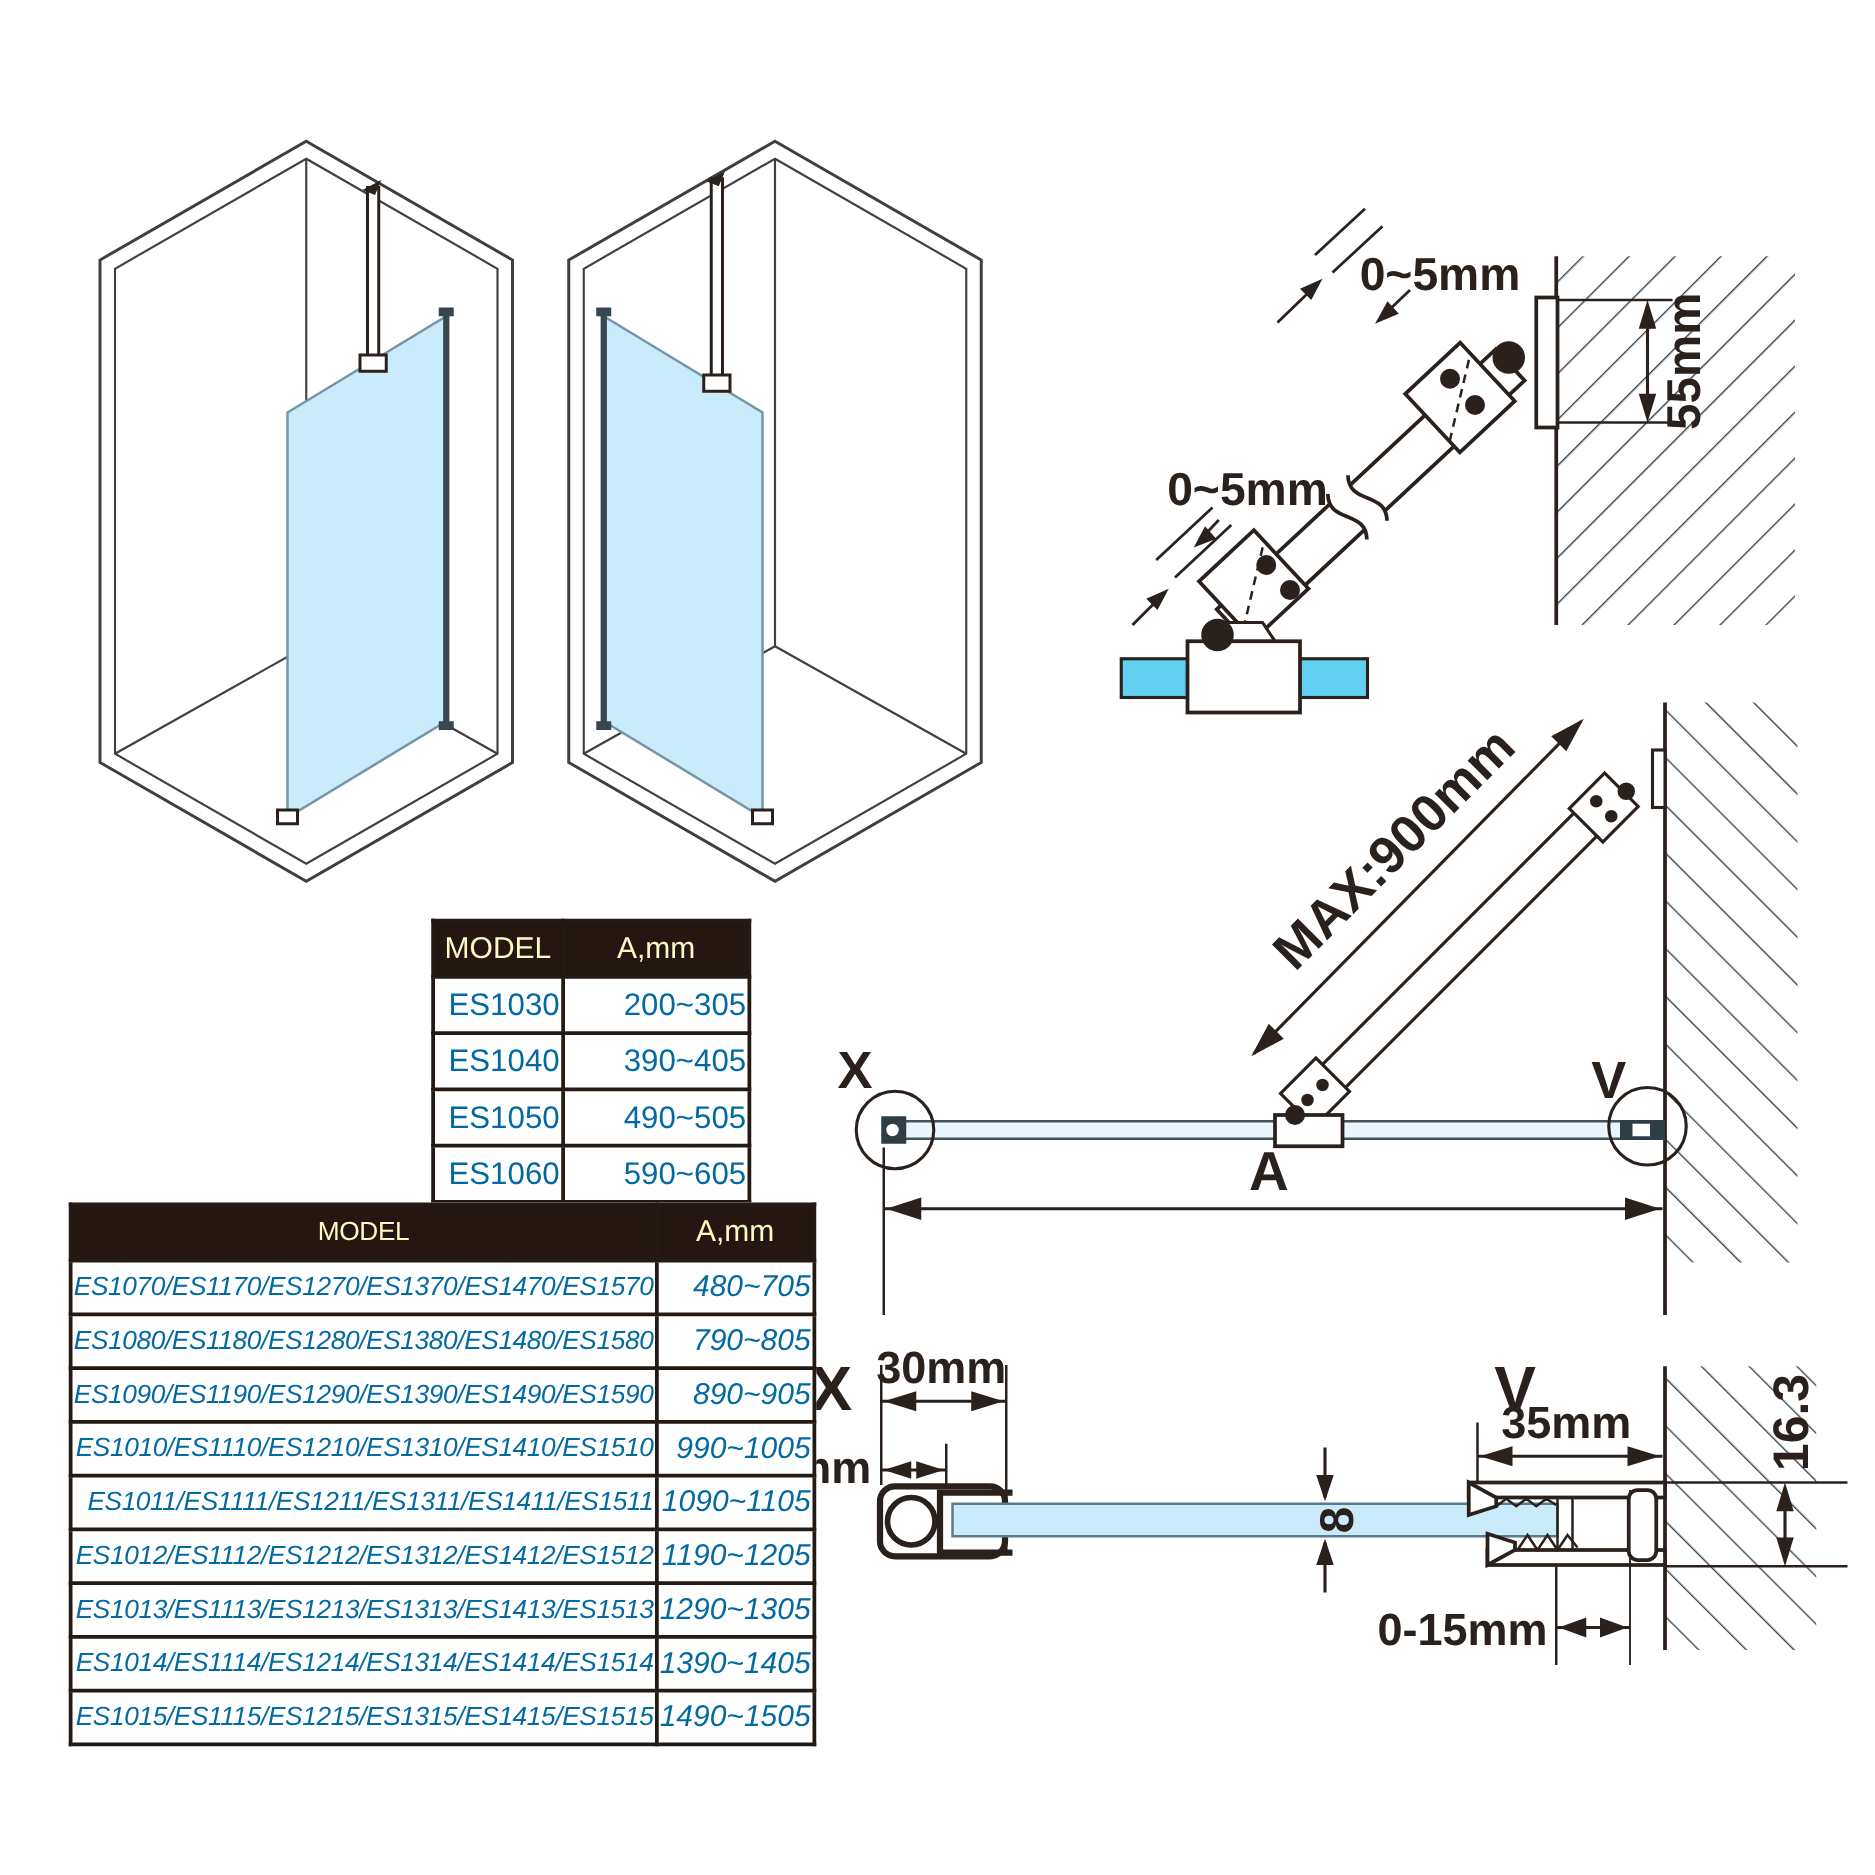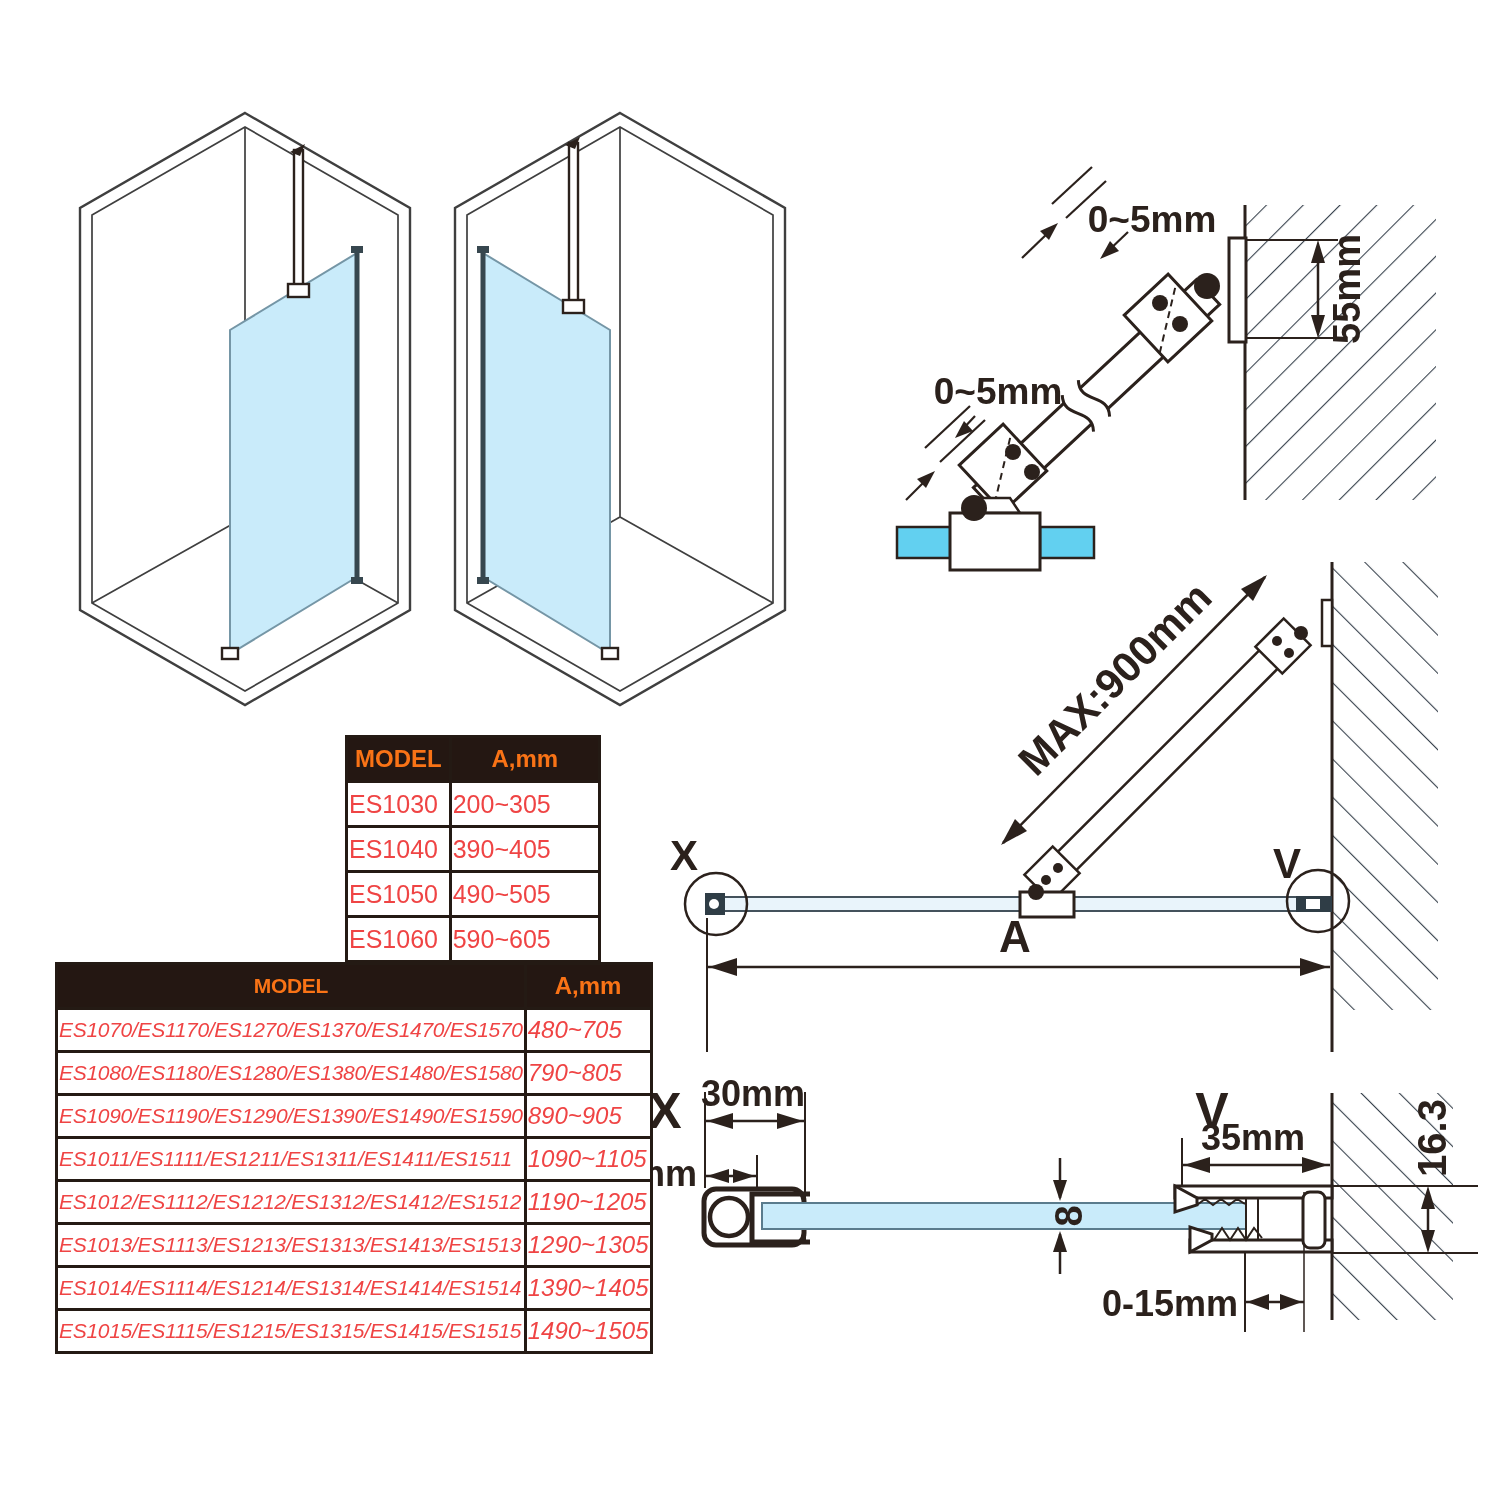--- a/index.html
+++ b/index.html
@@ -19,7 +19,7 @@
   .lbl{fill:var(--ink);font-family:"Liberation Sans","DejaVu Sans",sans-serif;font-weight:bold;}
   .spec-table{position:absolute;border-collapse:collapse;background:#fff;
               font-family:"Liberation Sans","DejaVu Sans",sans-serif;}
-  .spec-table th{background:var(--table_header_bg);color:#f97316;font-weight:bold;
+  .spec-table th{background:var(--table_header_bg);color:#fef9c3;font-weight:normal;
                  border:3px solid var(--table_border);}
   .spec-table td{border:3px solid var(--table_border);text-align:left;color:#ef4444;}
   #small-table{left:345px;top:735px;width:256px;}

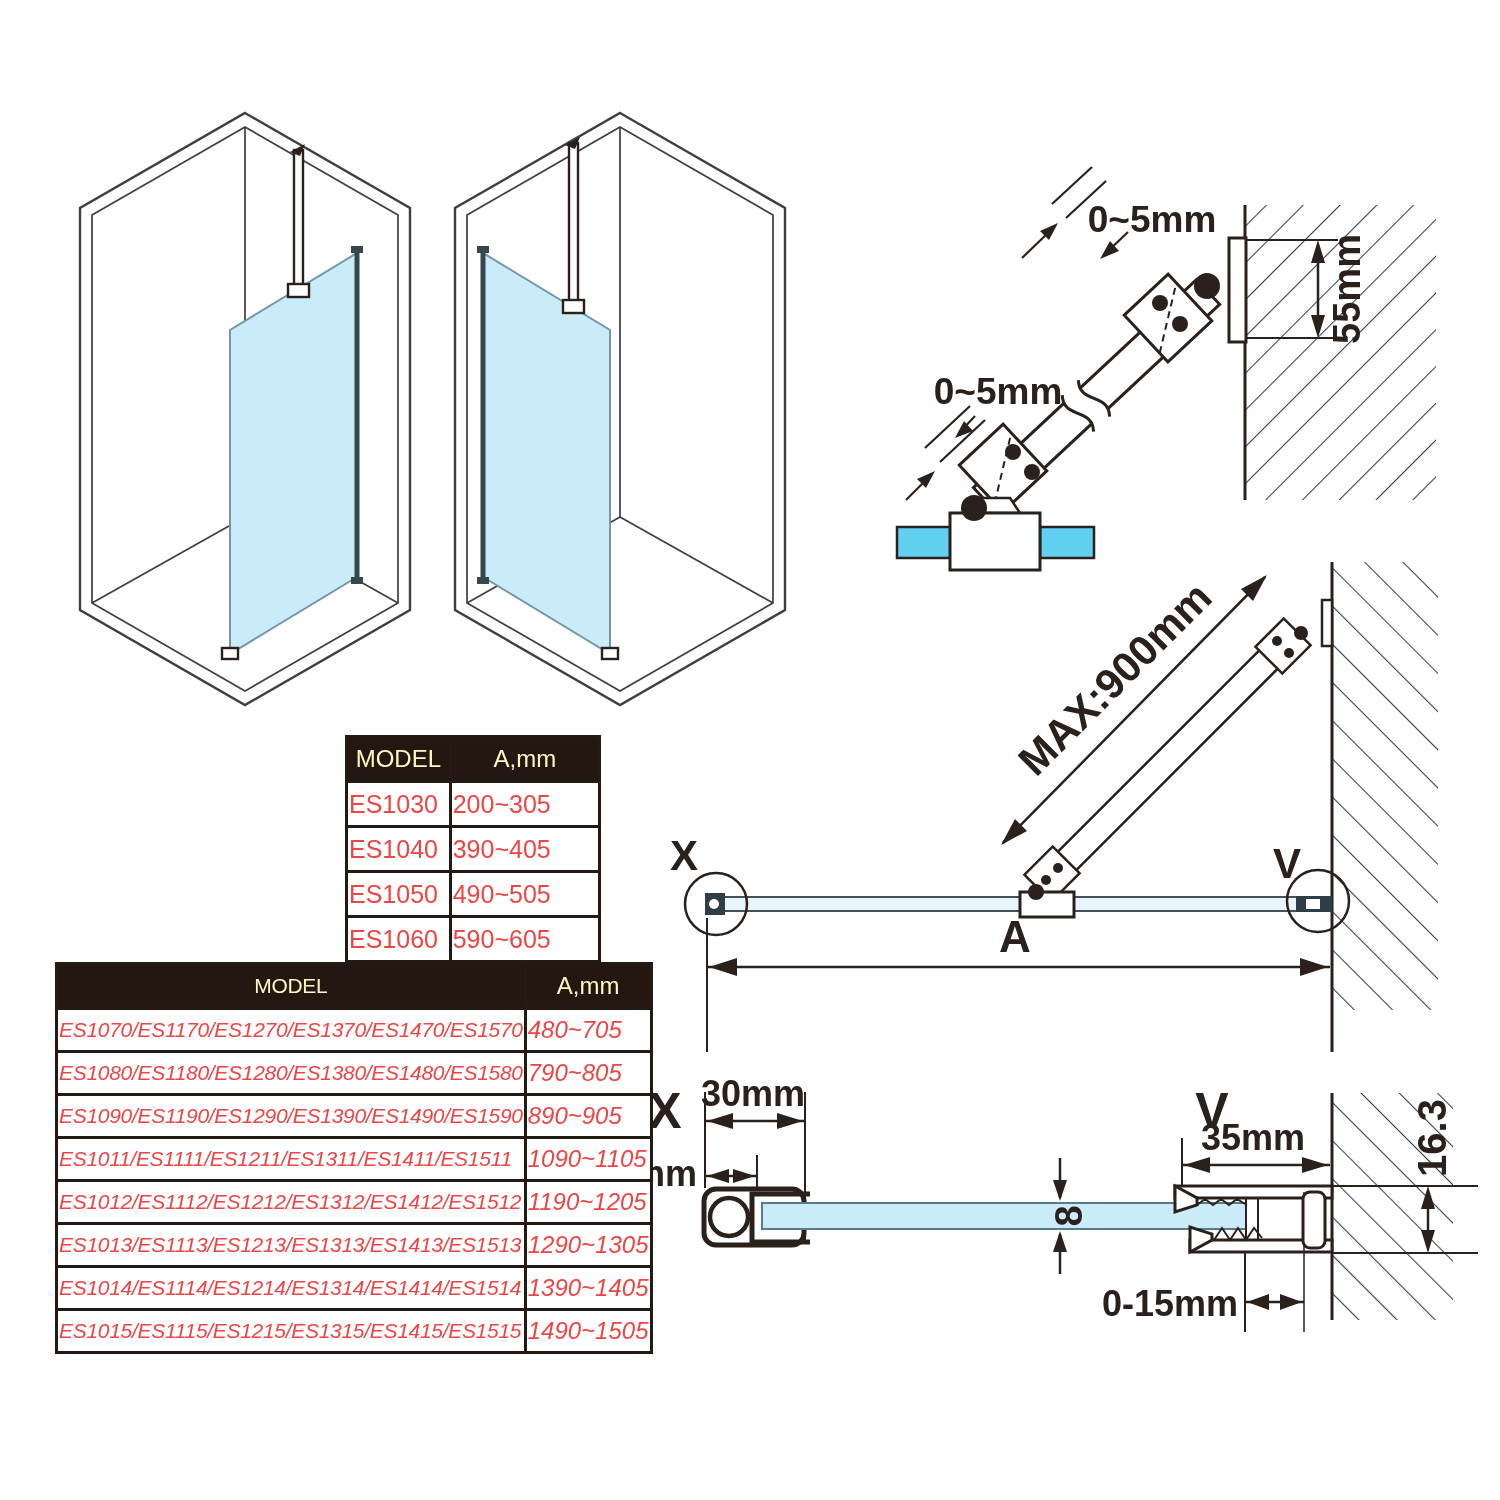--- a/index.html
+++ b/index.html
@@ -21,7 +21,7 @@
               font-family:"Liberation Sans","DejaVu Sans",sans-serif;}
   .spec-table th{background:var(--table_header_bg);color:#fef9c3;font-weight:normal;
                  border:3px solid var(--table_border);}
-  .spec-table td{border:3px solid var(--table_border);text-align:left;color:#ef4444;}
+  .spec-table td{border:3px solid var(--table_border);text-align:right;color:#0369a1;}
   #small-table{left:345px;top:735px;width:256px;}
   #small-table th{height:40px;font-size:24px;}
   #small-table td{height:40px;font-size:25px;}

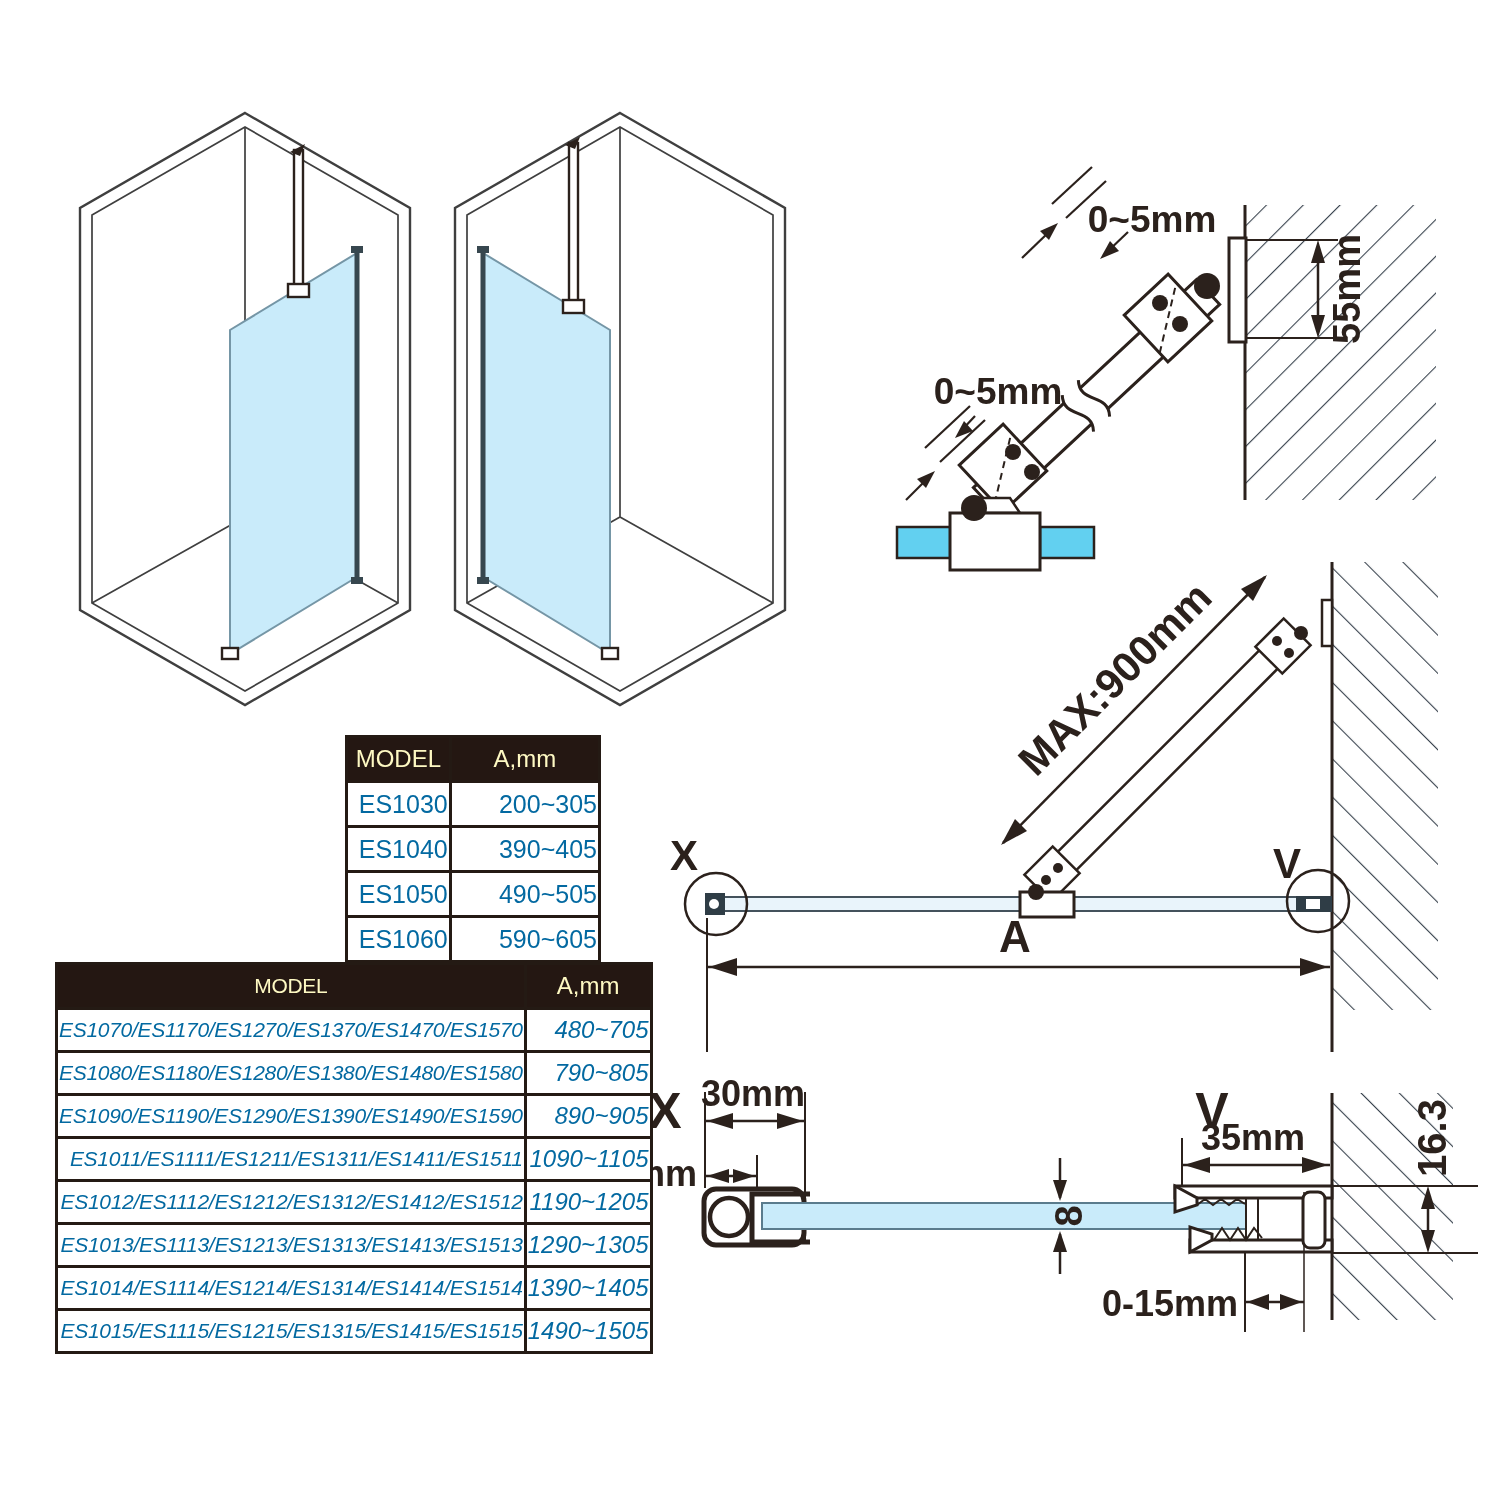--- a/index.html
+++ b/index.html
@@ -291,6 +291,10 @@
           <td class="c-val">890~905</td>
         </tr>
     <tr>
+          <td class="c-model">ES1010/ES1110/ES1210/ES1310/ES1410/ES1510</td>
+          <td class="c-val">990~1005</td>
+        </tr>
+    <tr>
           <td class="c-model">ES1011/ES1111/ES1211/ES1311/ES1411/ES1511</td>
           <td class="c-val">1090~1105</td>
         </tr>

